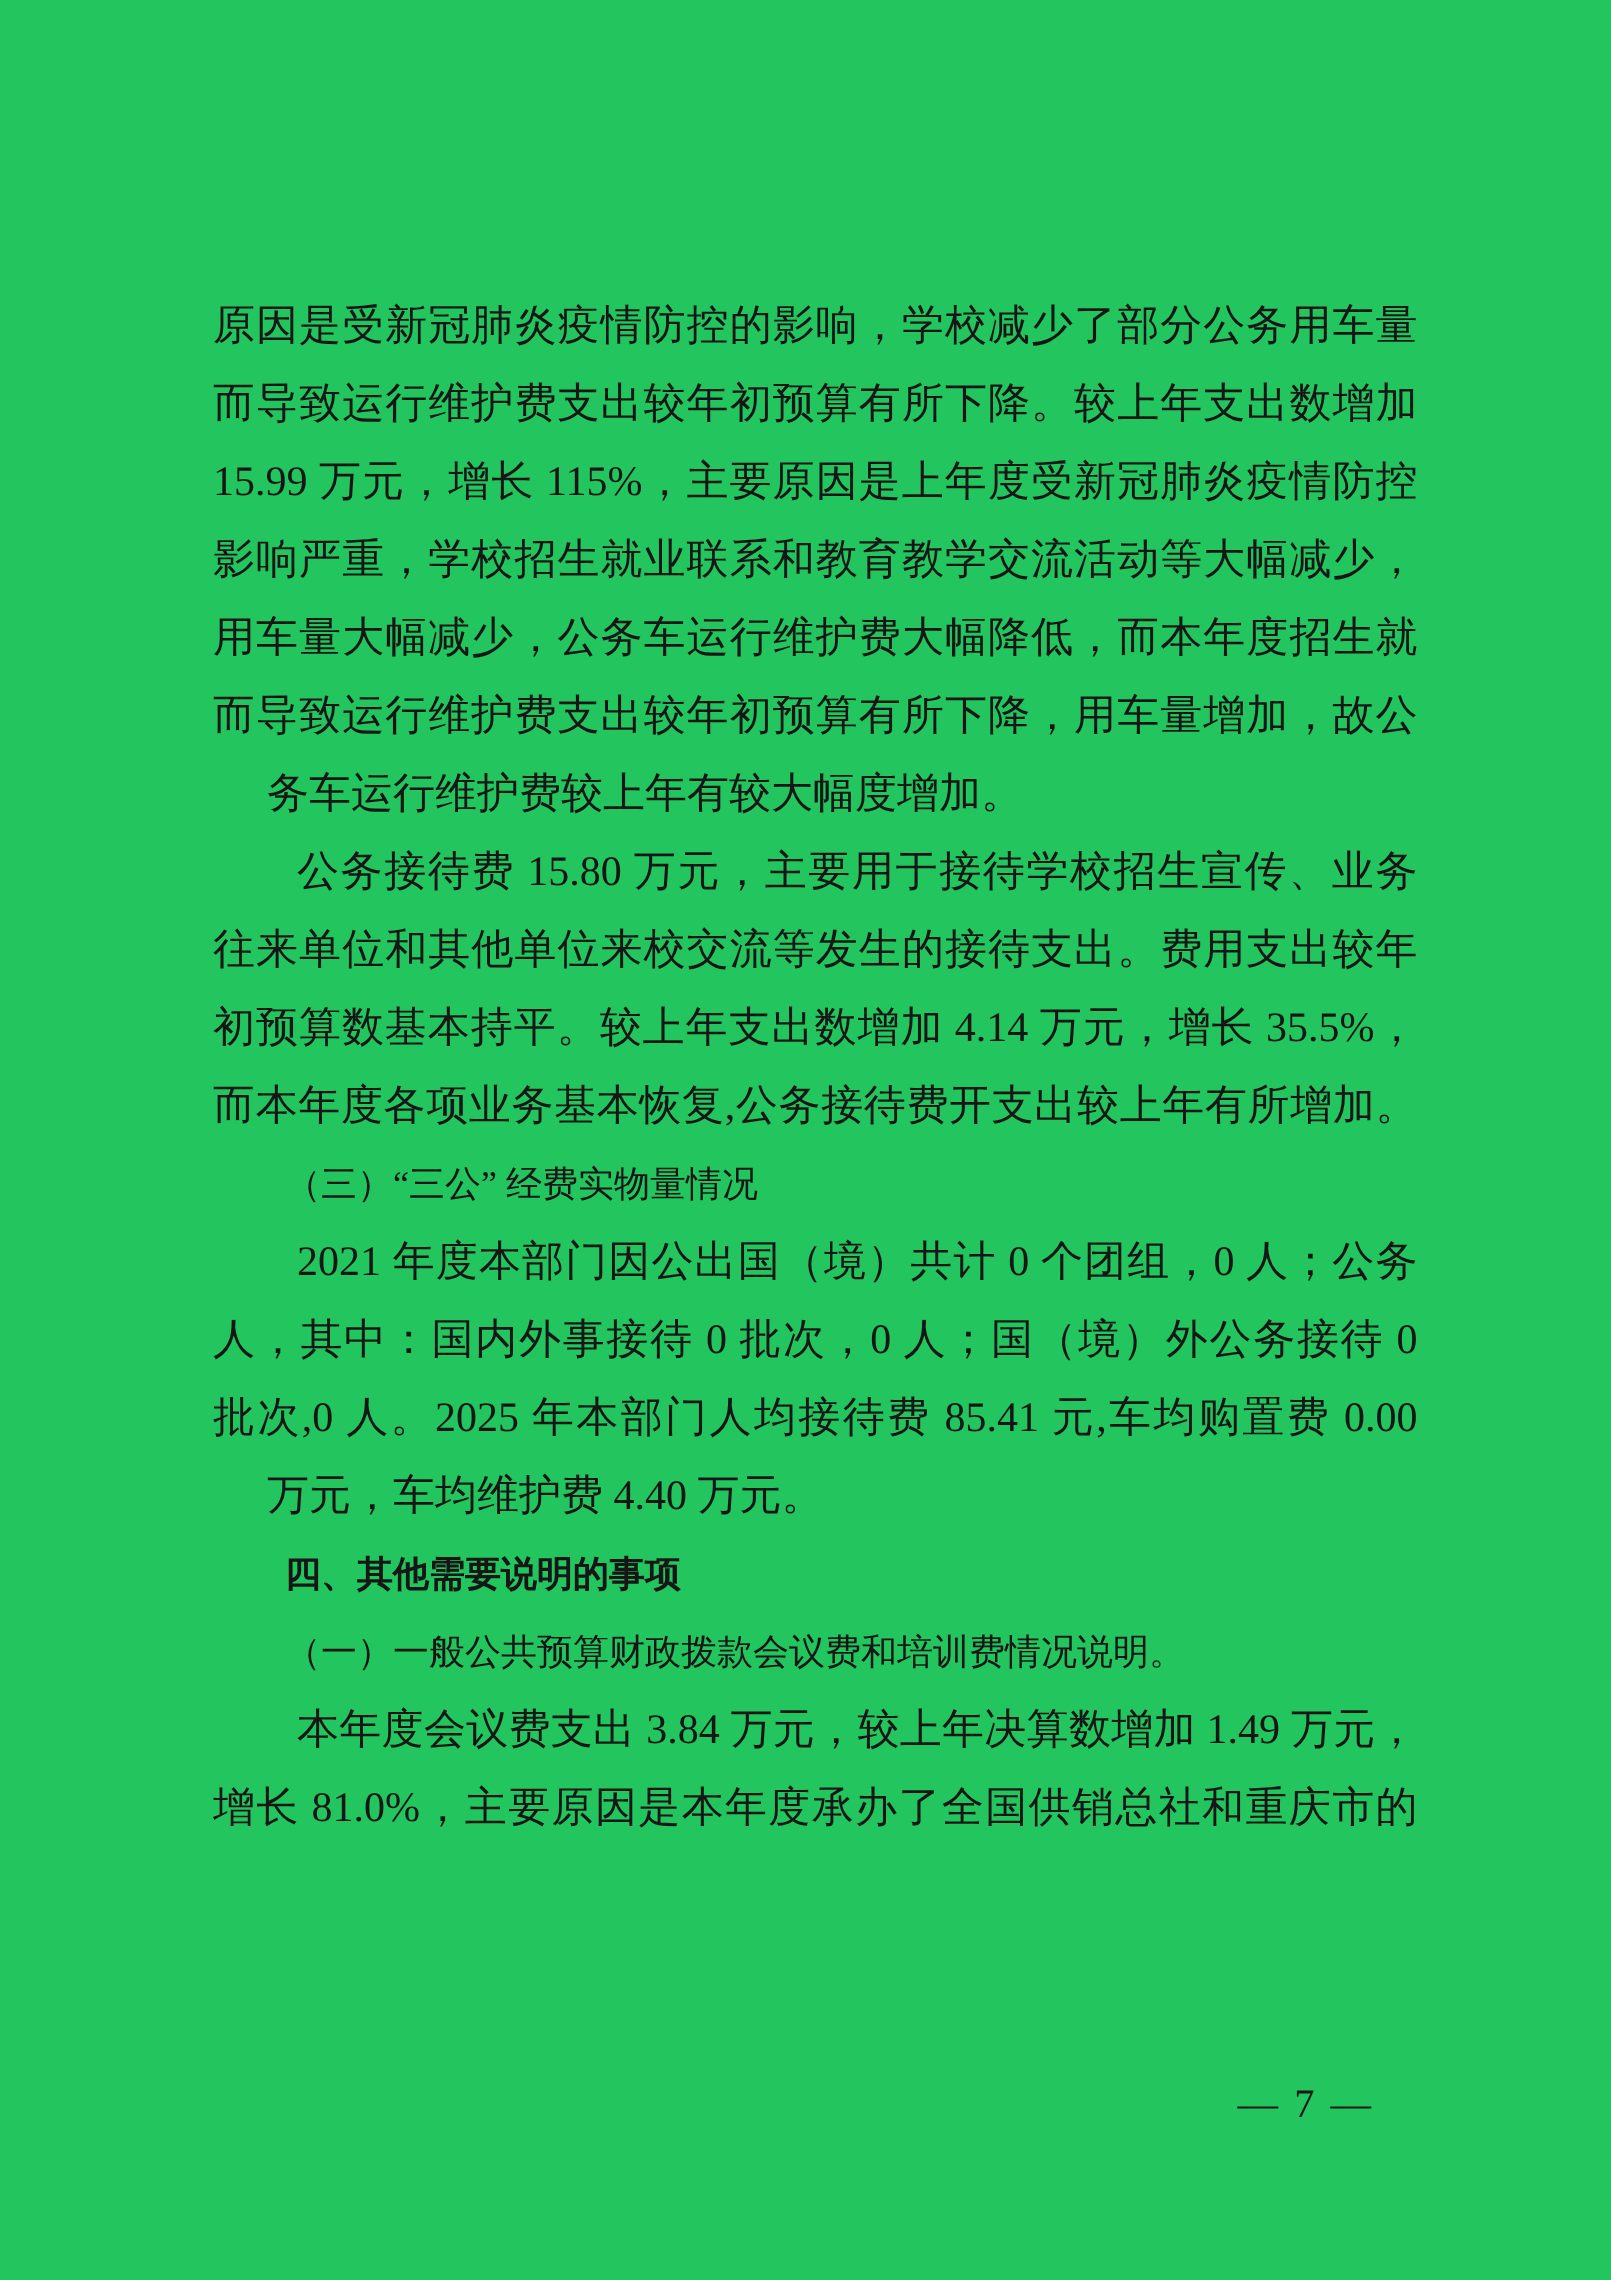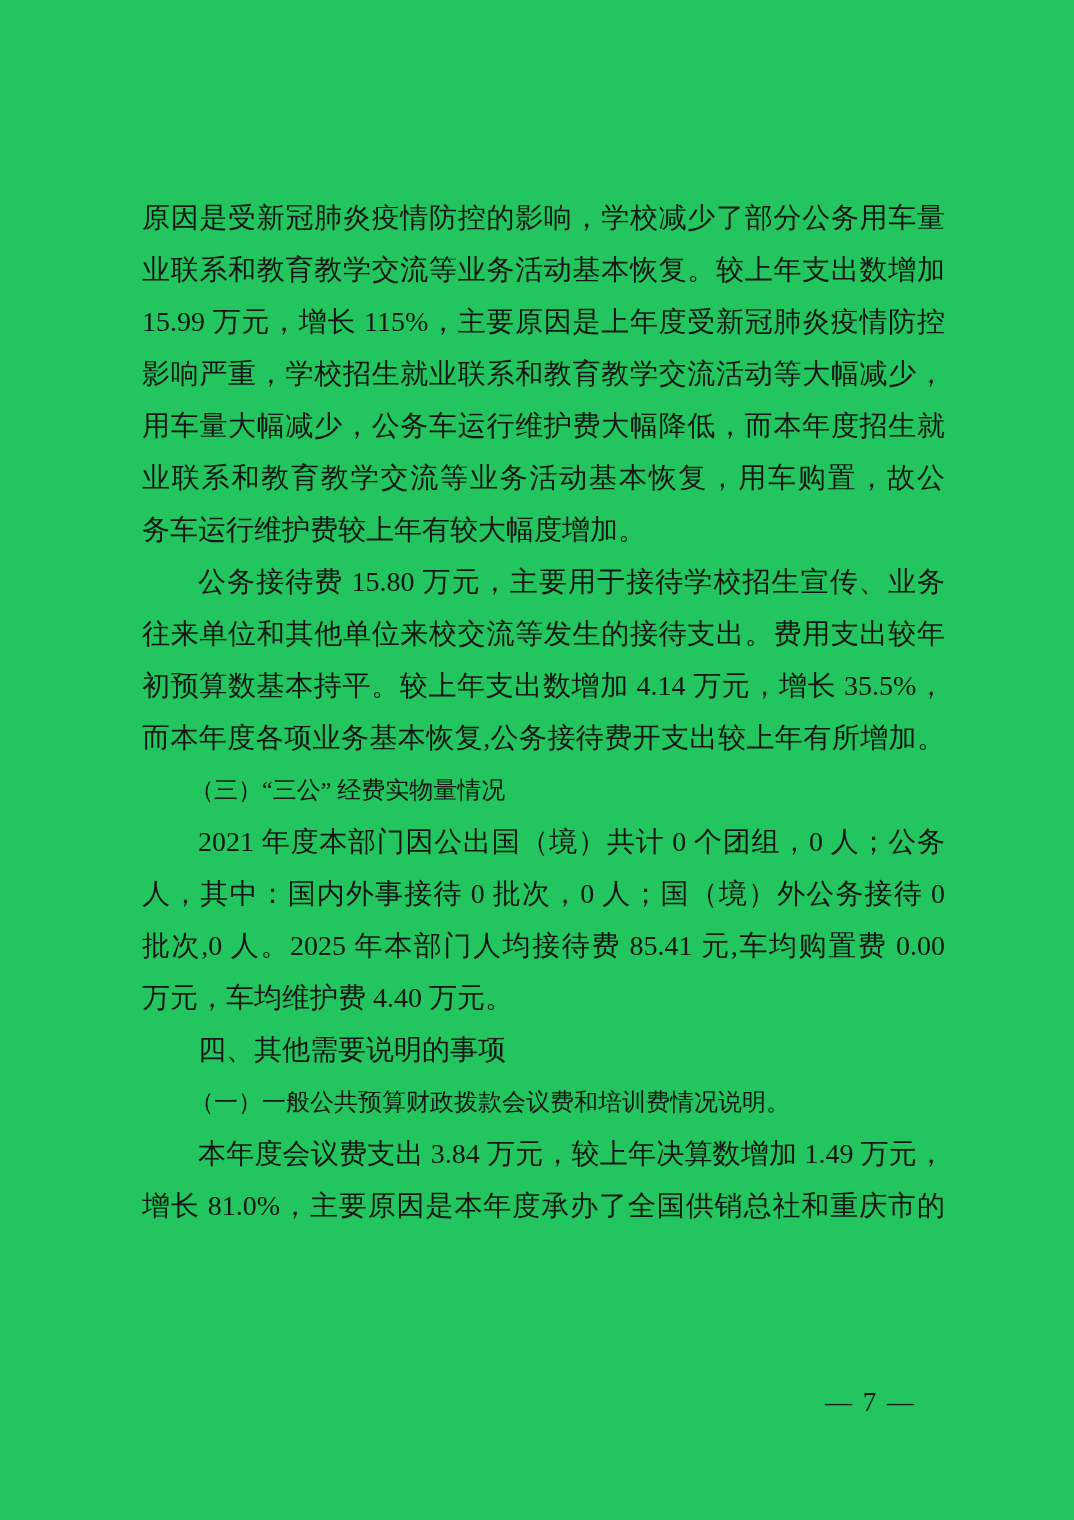--- a/index.html
+++ b/index.html
@@ -78,7 +78,7 @@
   <div class="content">
 
     <div class="line">原因是受新冠肺炎疫情防控的影响，学校减少了部分公务用车量</div>
-    <div class="line">业联系和教育教学交流等业务活动基本恢复。较上年支出数增加</div>
+    <div class="line">而导致运行维护费支出较年初预算有所下降。较上年支出数增加</div>
     <div class="line">15.99 万元，增长 115%，主要原因是上年度受新冠肺炎疫情防控</div>
     <div class="line">影响严重，学校招生就业联系和教育教学交流活动等大幅减少，</div>
     <div class="line">用车量大幅减少，公务车运行维护费大幅降低，而本年度招生就</div>

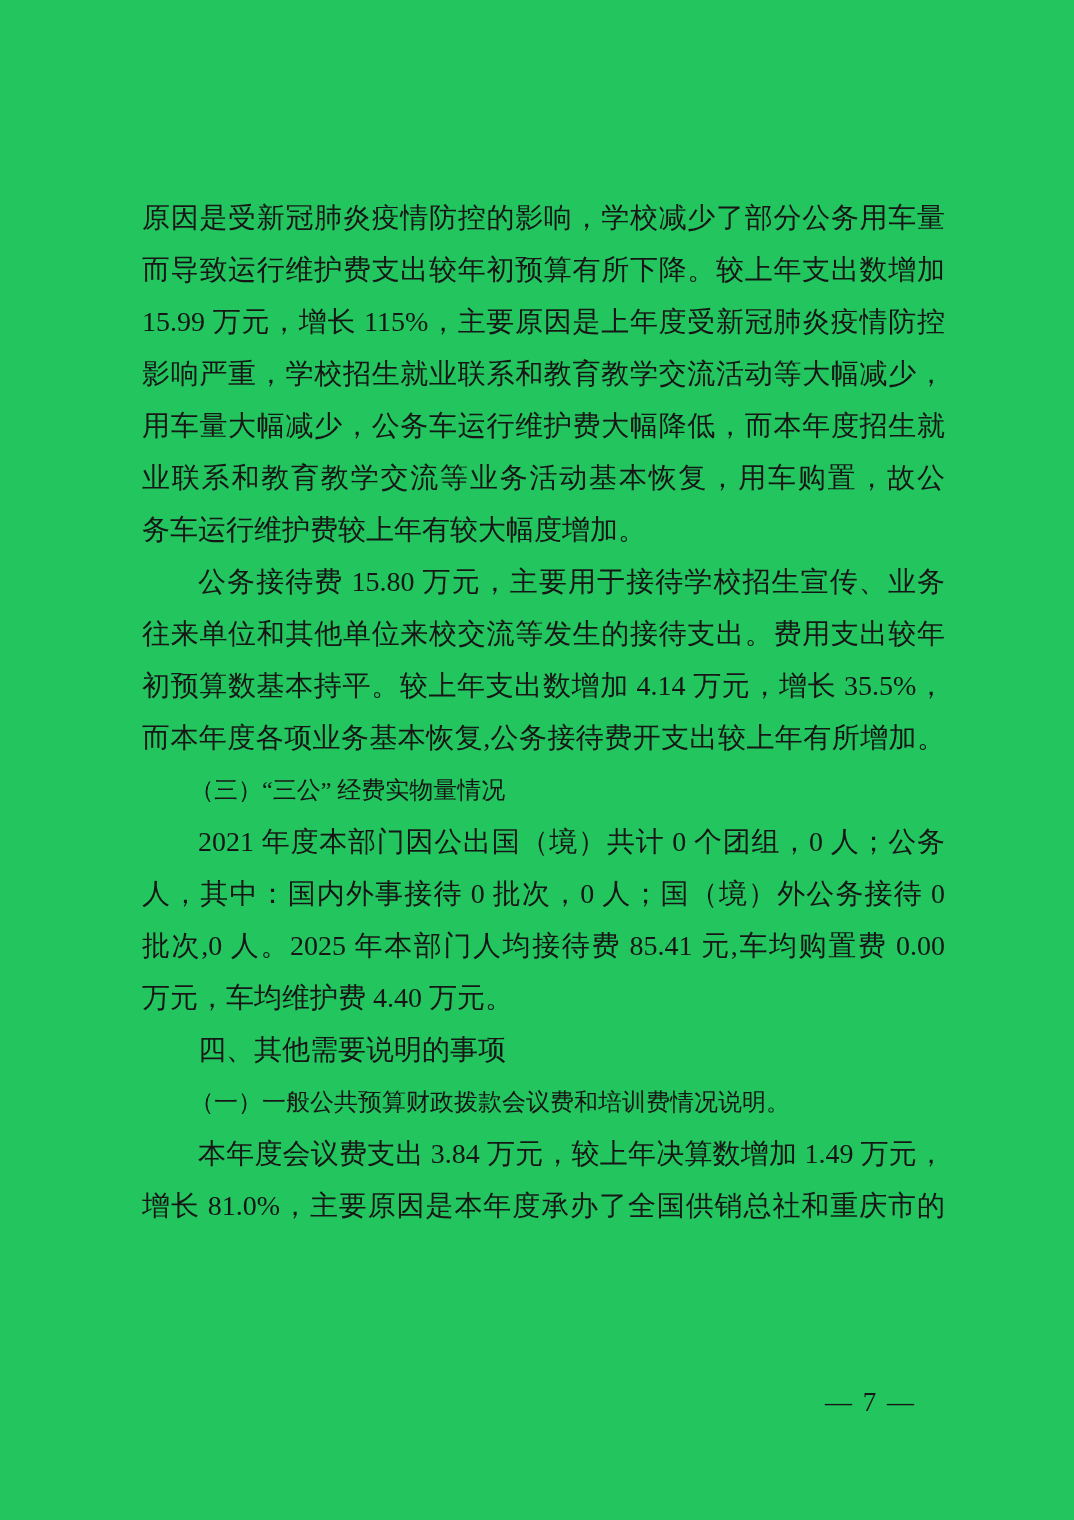--- a/index.html
+++ b/index.html
@@ -82,7 +82,7 @@
     <div class="line">15.99 万元，增长 115%，主要原因是上年度受新冠肺炎疫情防控</div>
     <div class="line">影响严重，学校招生就业联系和教育教学交流活动等大幅减少，</div>
     <div class="line">用车量大幅减少，公务车运行维护费大幅降低，而本年度招生就</div>
-    <div class="line">业联系和教育教学交流等业务活动基本恢复，用车购置，故公</div>
+    <div class="line">而导致运行维护费支出较年初预算有所下降，用车量增加，故公</div>
     <div class="line end">务车运行维护费较上年有较大幅度增加。</div>
 
     <div class="line indent">公务接待费 15.80 万元，主要用于接待学校招生宣传、业务</div>

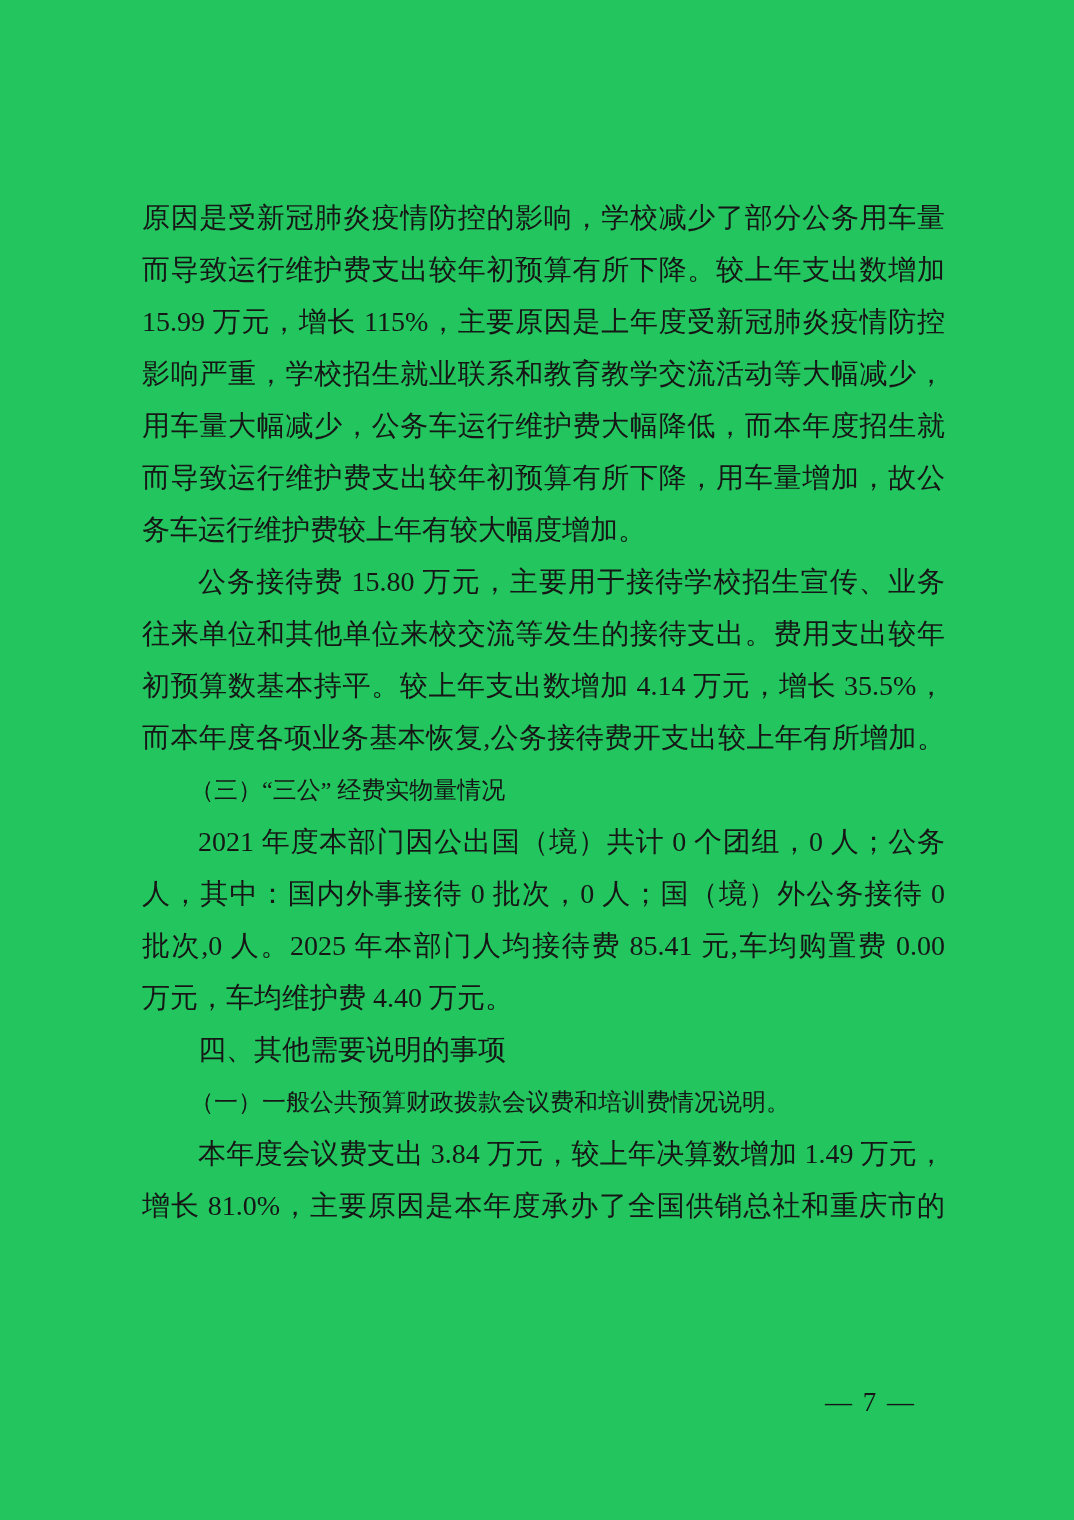--- a/index.html
+++ b/index.html
@@ -34,6 +34,7 @@
   .line.end {
     text-align: right;
     text-align-last: left;
+    margin-left: 36px;
   }
   .line.indent {
     text-indent: 2em;

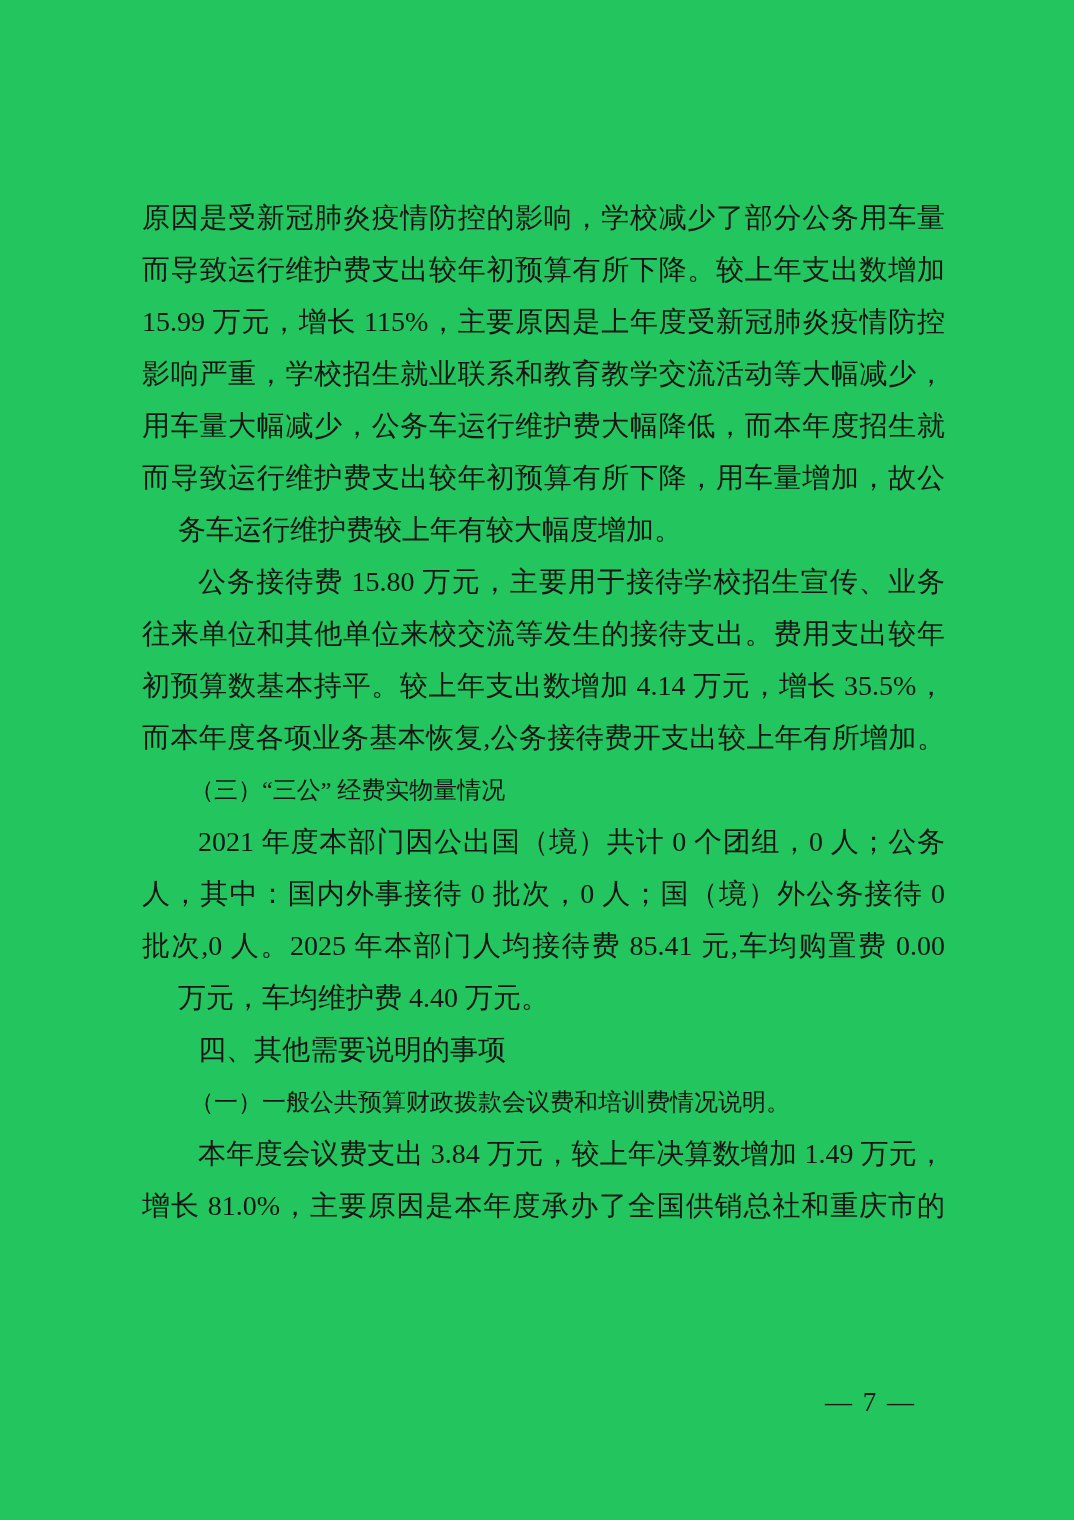--- a/index.html
+++ b/index.html
@@ -52,9 +52,9 @@
   .heading-hei {
     height: 52px;
     line-height: 52px;
-    font-size: 28px;
+    font-size: 24px;
     font-family: "Liberation Sans", "DejaVu Sans", sans-serif;
-    font-weight: 400;
+    font-weight: 700;
     text-indent: 2em;
     text-align: left;
     text-align-last: left;

